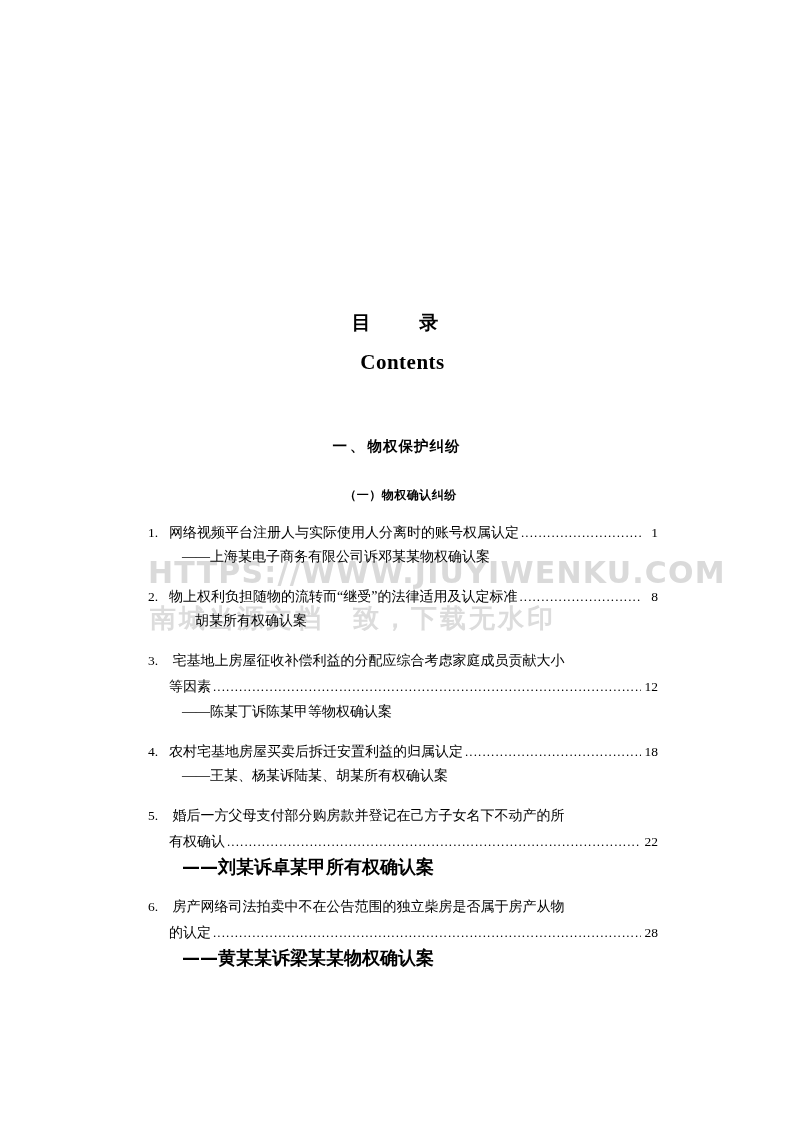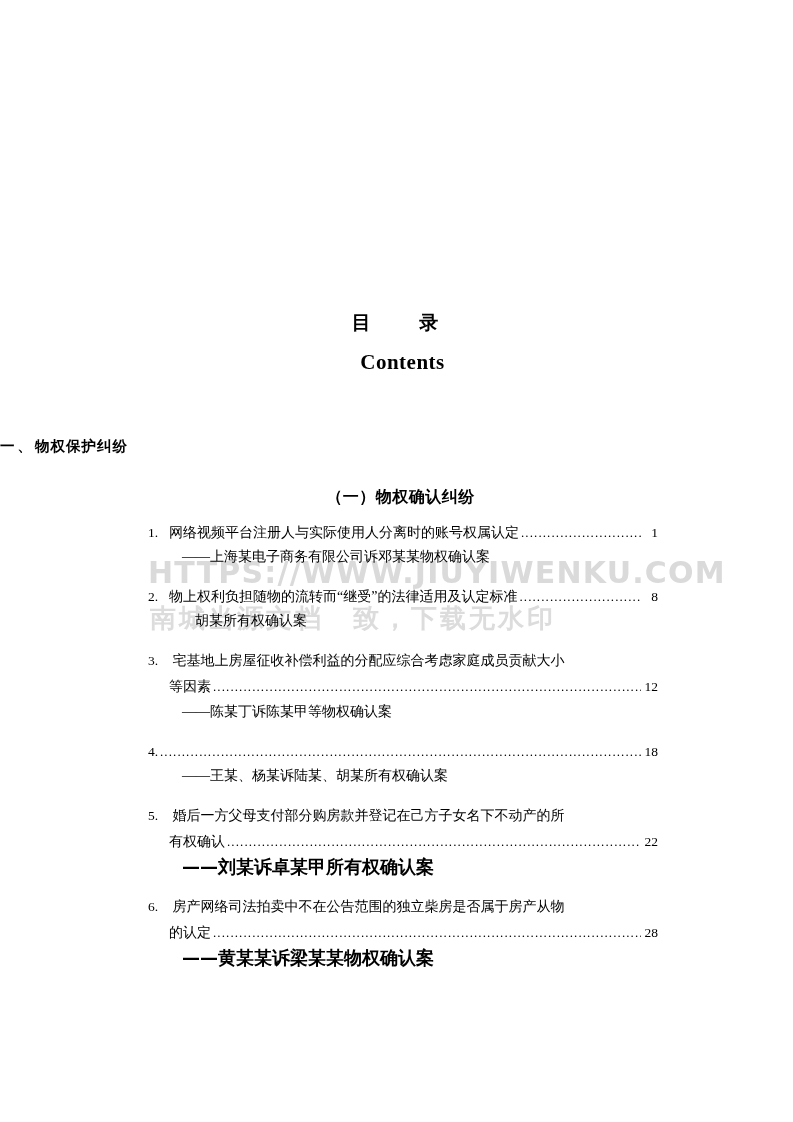--- a/index.html
+++ b/index.html
@@ -99,7 +99,7 @@
     left: 0;
     right: 0;
     top: 437px;
-    text-align: left;
+    text-align: center;
     font-family: "DejaVu Sans", "Liberation Sans", sans-serif;
     font-weight: 700;
     font-size: 14.5px;

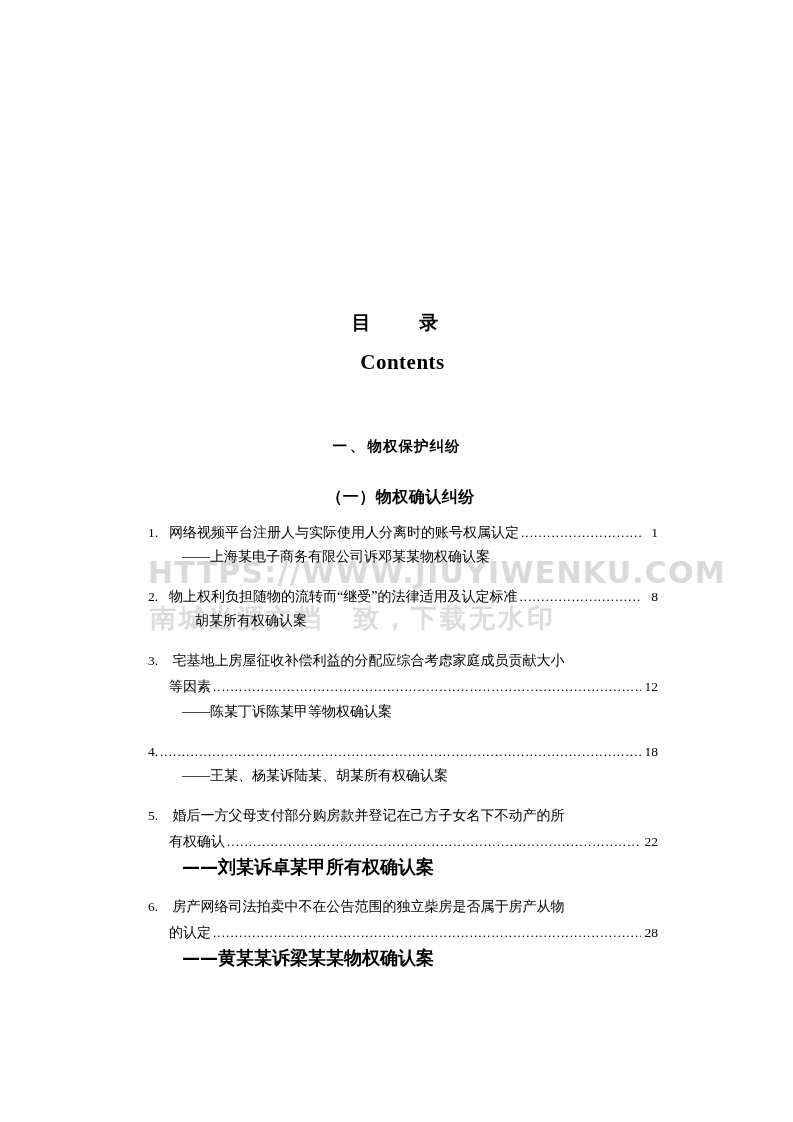--- a/index.html
+++ b/index.html
@@ -115,7 +115,7 @@
     text-align: center;
     font-family: "DejaVu Sans", "Liberation Sans", sans-serif;
     font-weight: 700;
-    font-size: 16px;
+    font-size: 12px;
     letter-spacing: 0.5px;
   }
 

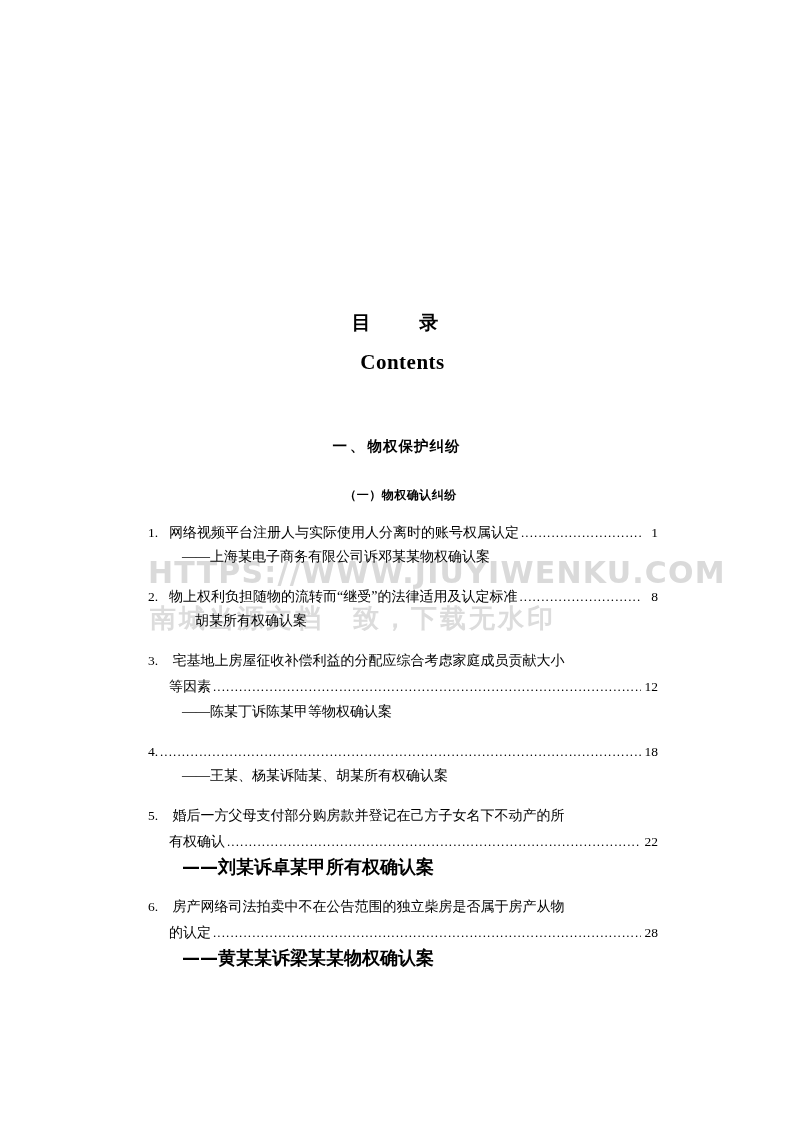--- a/index.html
+++ b/index.html
@@ -255,6 +255,7 @@
       <div class="toc-entry">
         <div class="entry-line">
           <span class="entry-num">4.</span>
+          <span class="entry-title">农村宅基地房屋买卖后拆迁安置利益的归属认定</span>
           <span class="leader">..........................................................................................................................</span>
           <span class="page-no">18</span>
         </div>

